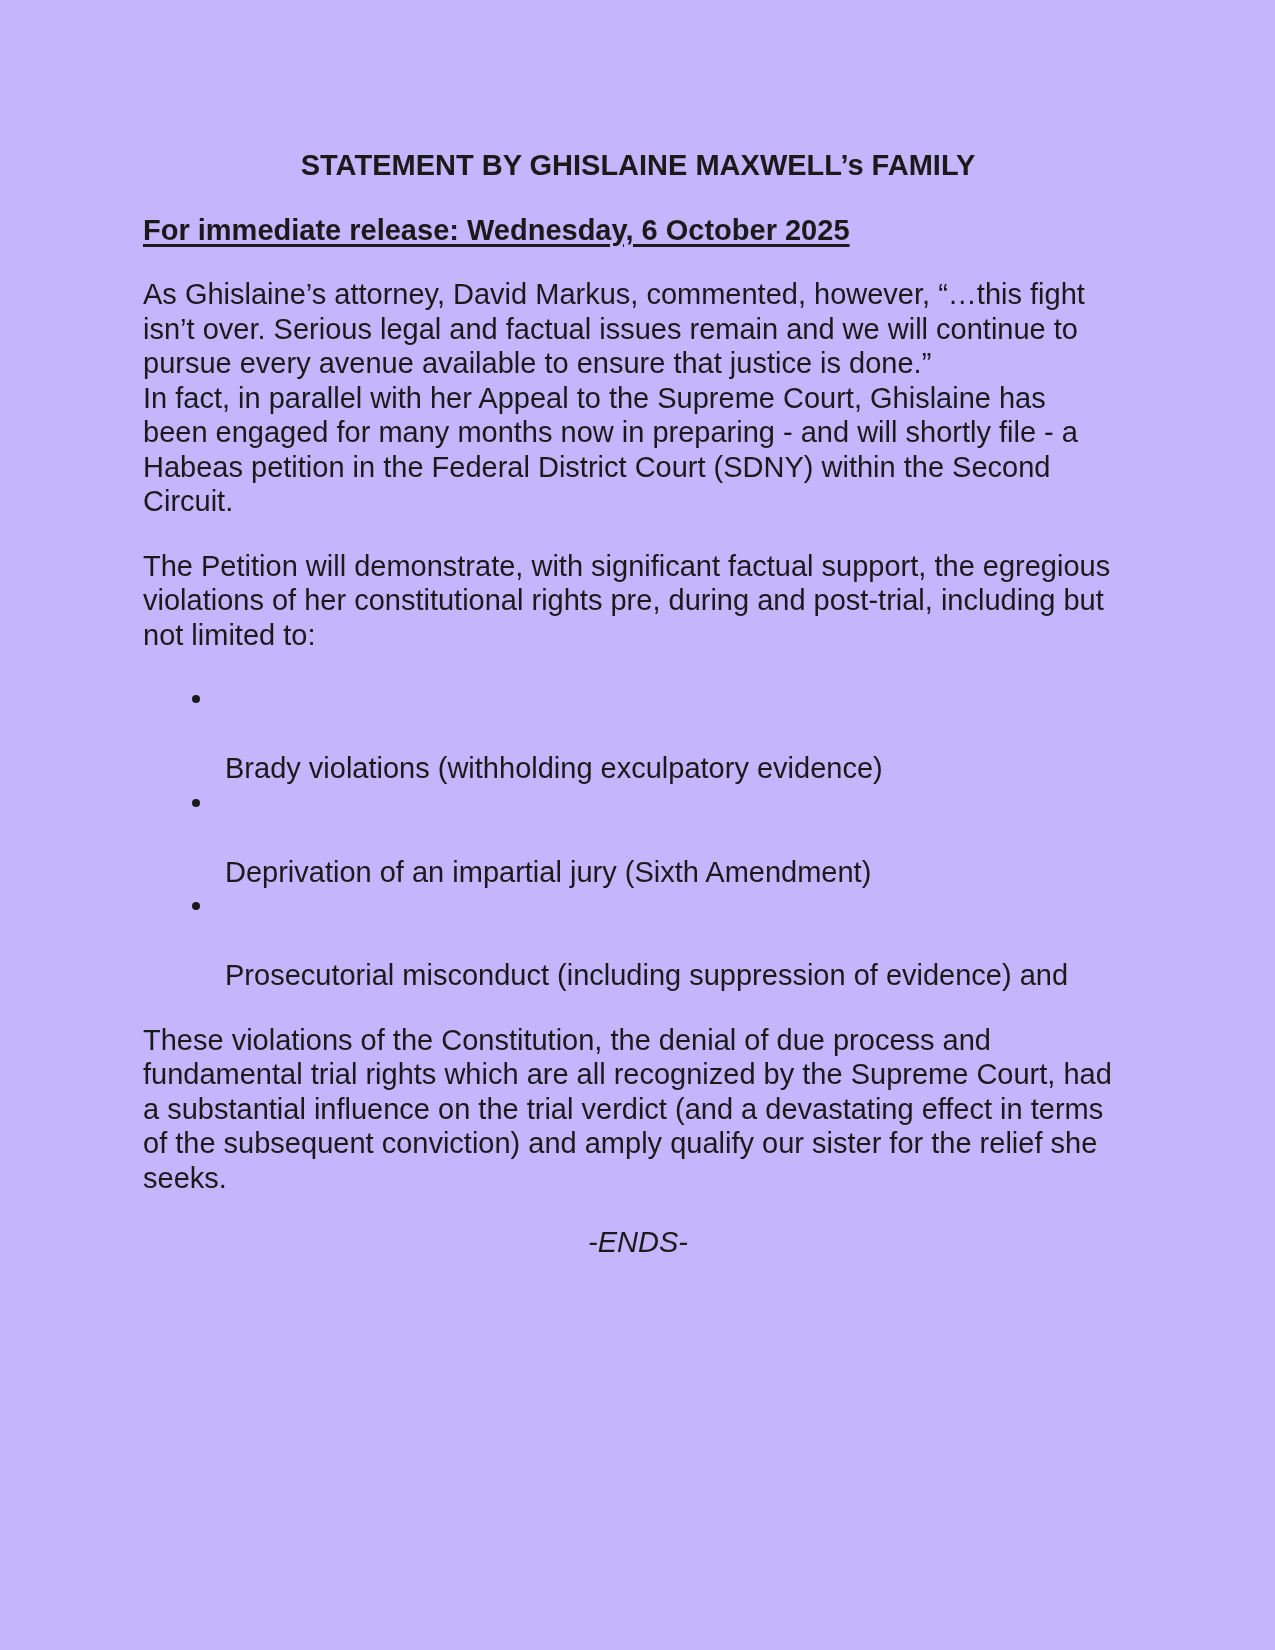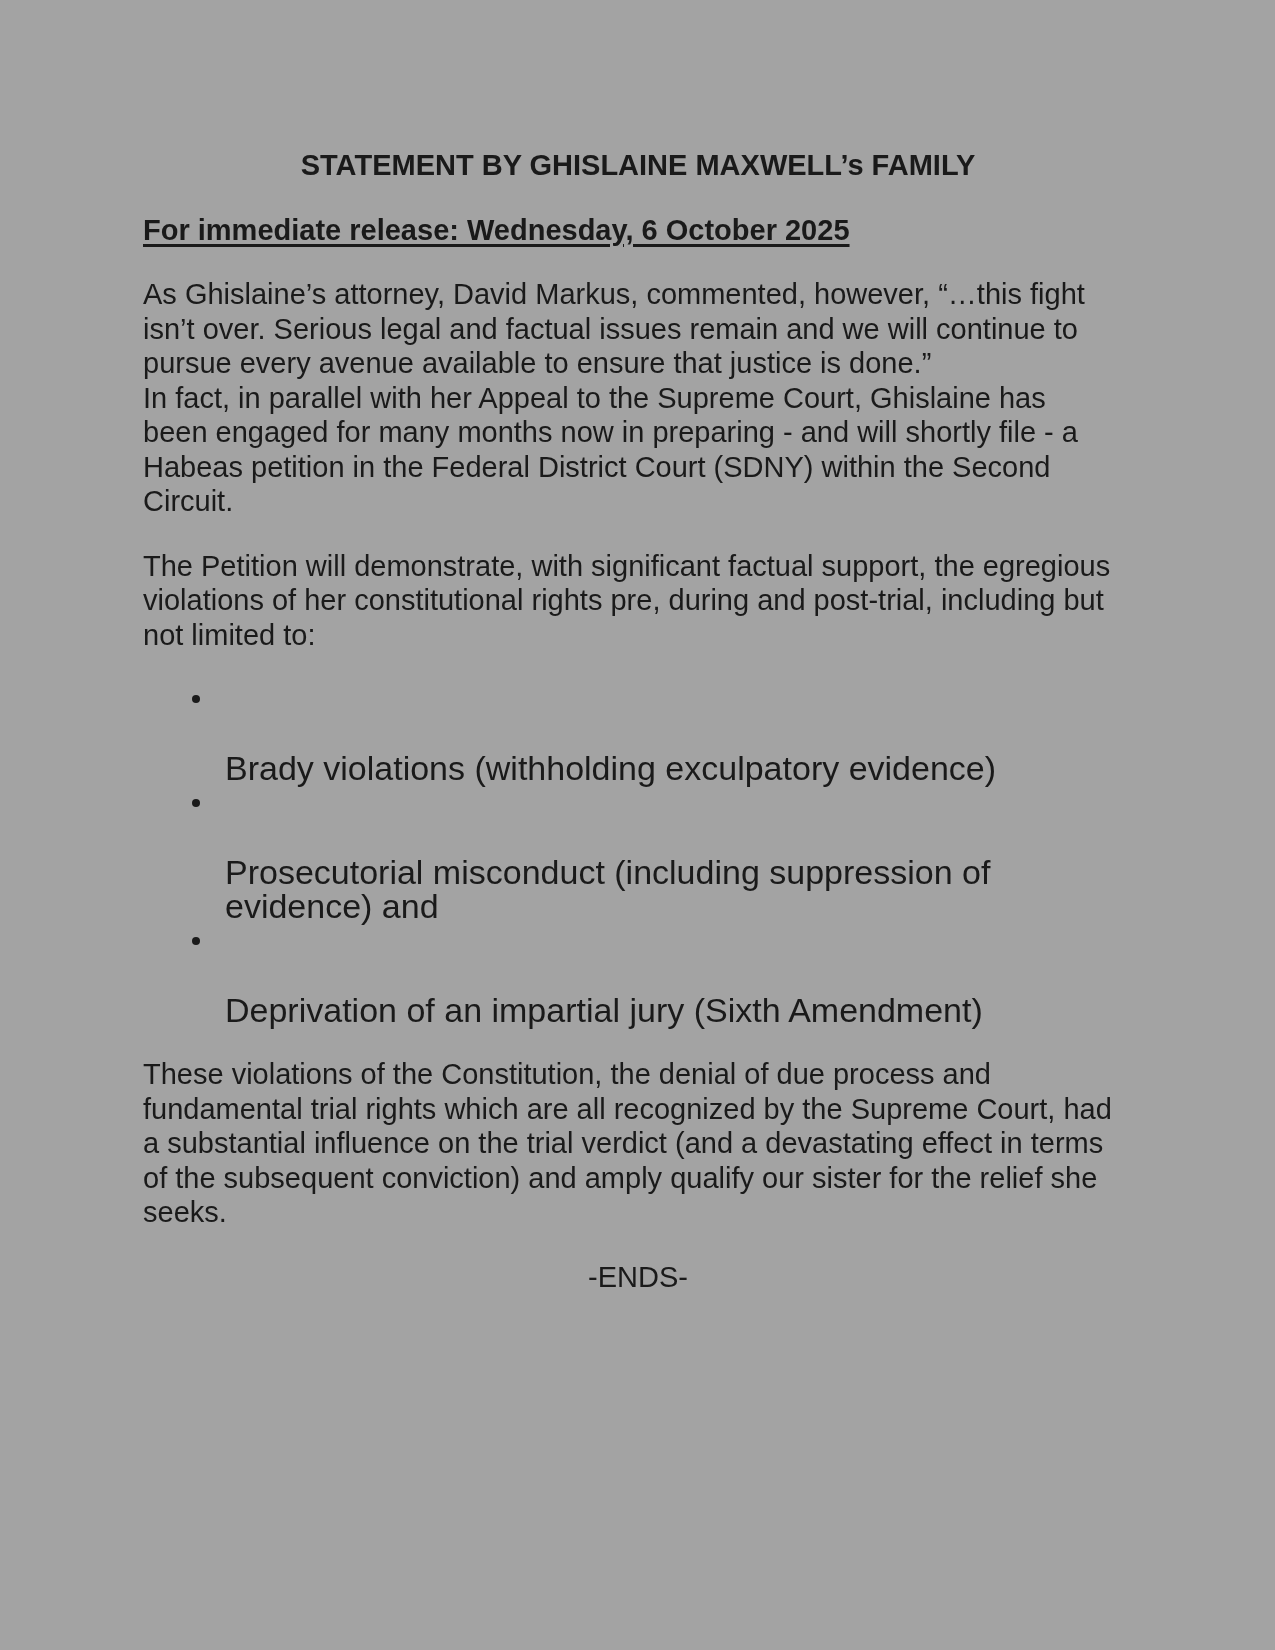--- a/index.html
+++ b/index.html
@@ -11,7 +11,7 @@
     position: relative;
     width: 1275px;
     height: 1650px;
-    background: #a3a3a3;
+    background: #c4b5fd;
     color: #1a1a1a;
     font-family: "Liberation Sans", "DejaVu Sans", sans-serif;
     overflow: hidden;

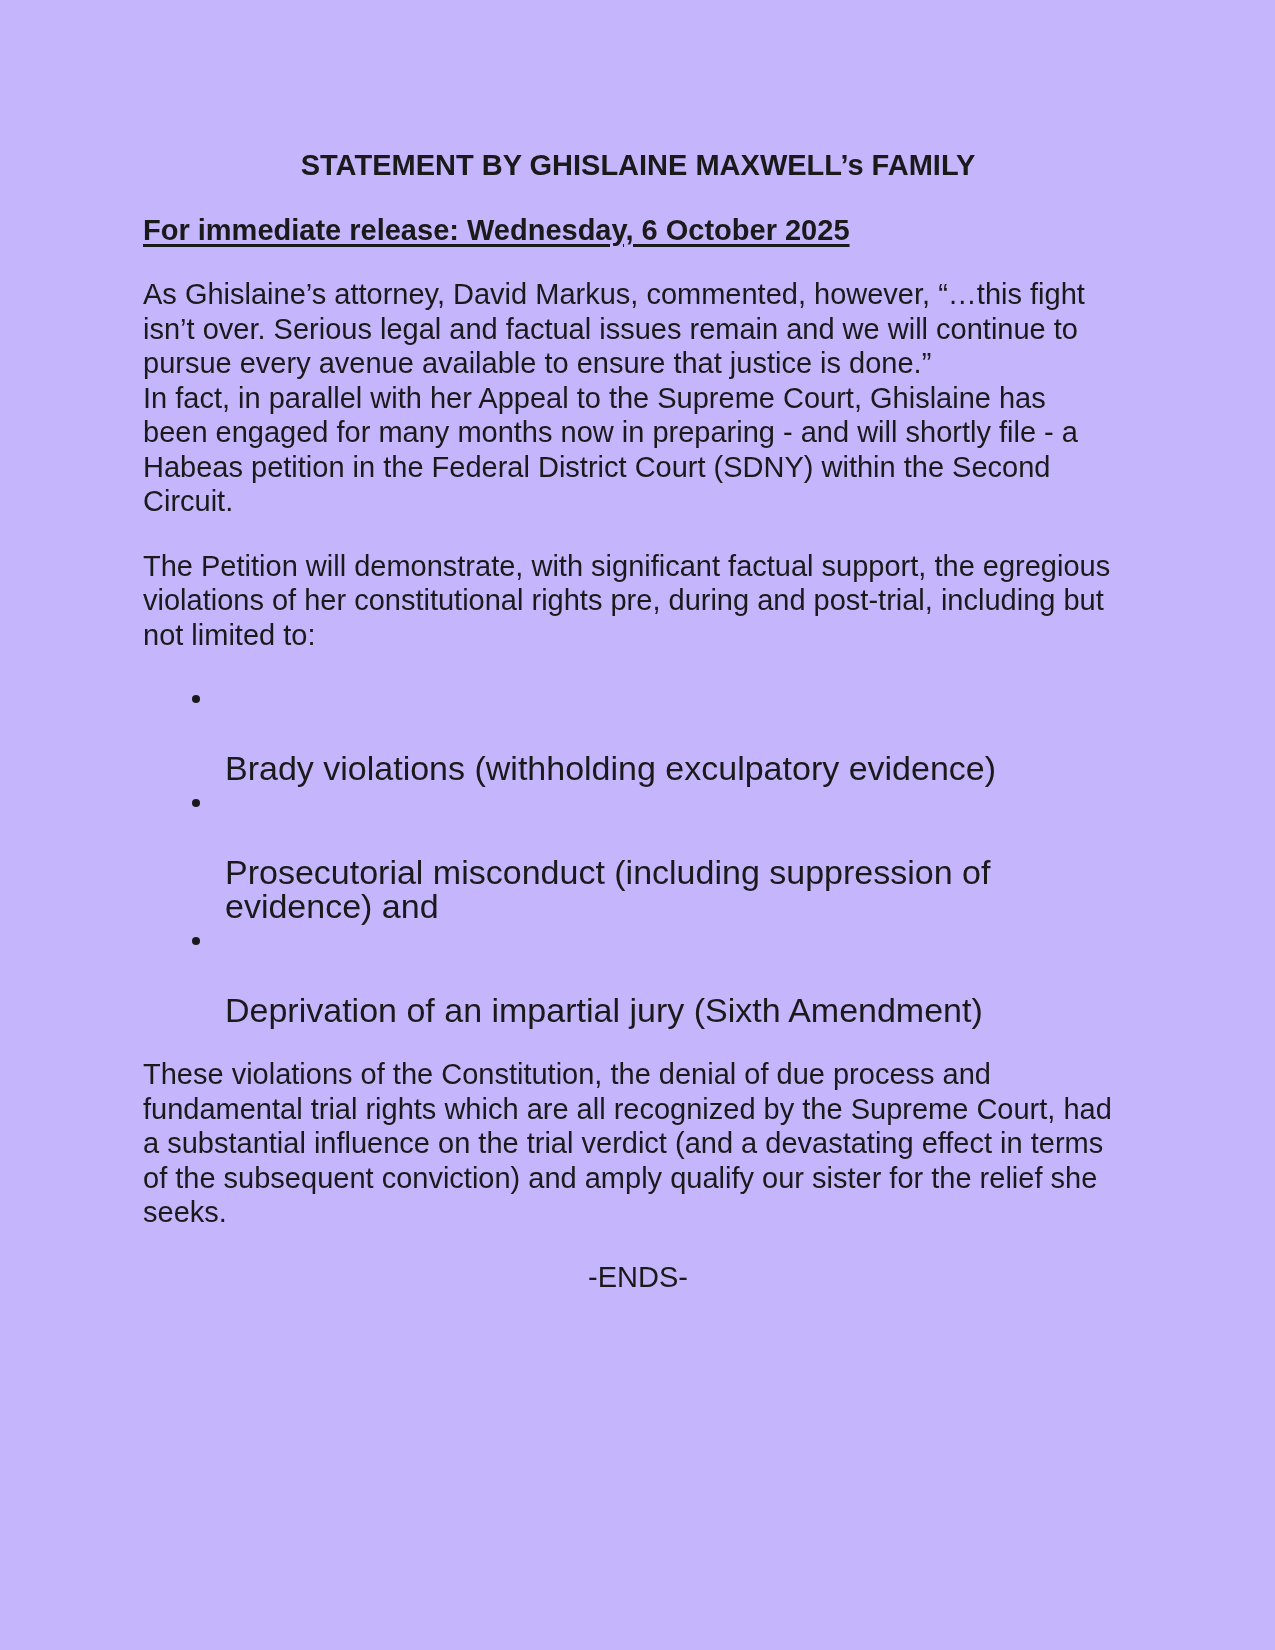--- a/index.html
+++ b/index.html
@@ -53,7 +53,7 @@
   }
   ul.bullets li {
     position: relative;
-    font-size: 34px;
+    font-size: 29px;
     line-height: 34.5px;
     padding-left: 82px;
     white-space: pre-line;

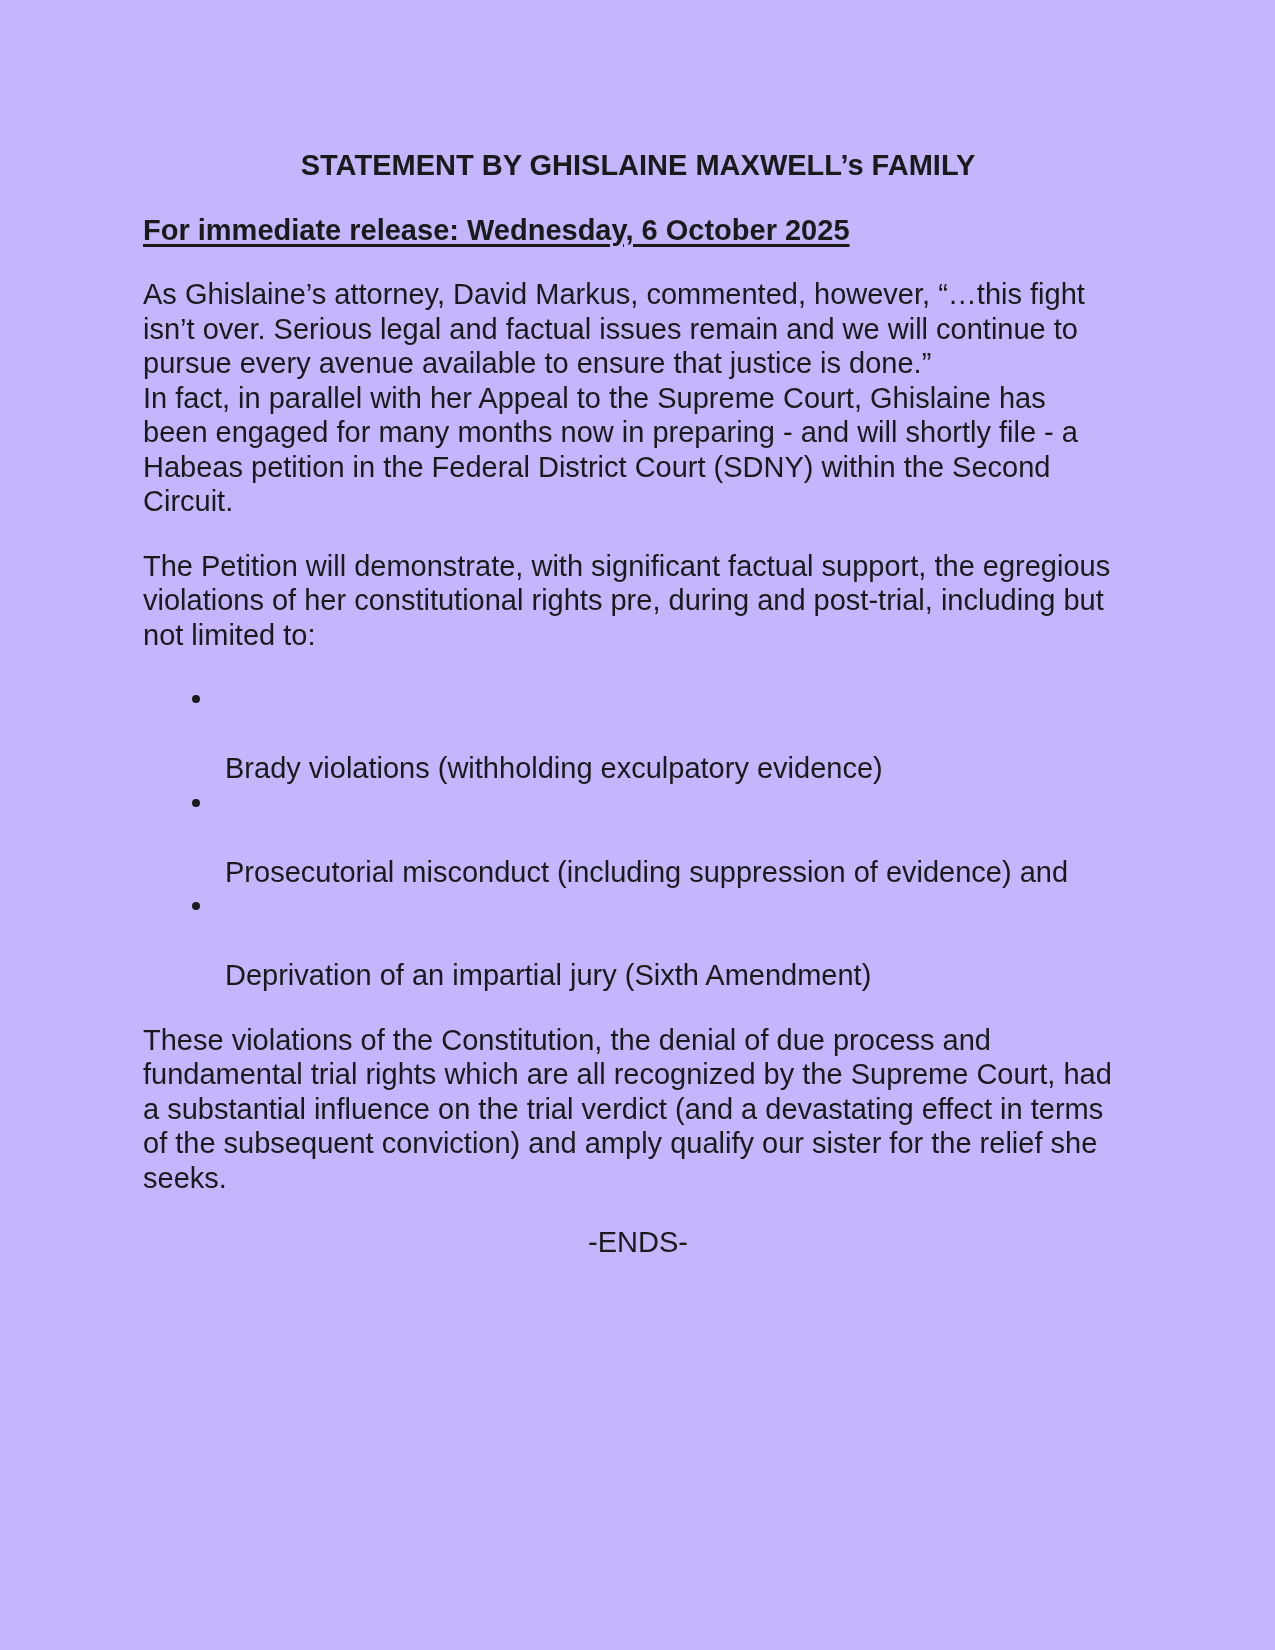--- a/index.html
+++ b/index.html
@@ -105,11 +105,11 @@
       </li>
       <li>
         <span class="bullet-dot"></span>
-        <span>Prosecutorial misconduct (including suppression of evidence) and</span>
+        <span>Deprivation of an impartial jury (Sixth Amendment)</span>
       </li>
       <li>
         <span class="bullet-dot"></span>
-        <span>Deprivation of an impartial jury (Sixth Amendment)</span>
+        <span>Prosecutorial misconduct (including suppression of evidence) and</span>
       </li>
     </ul>
 

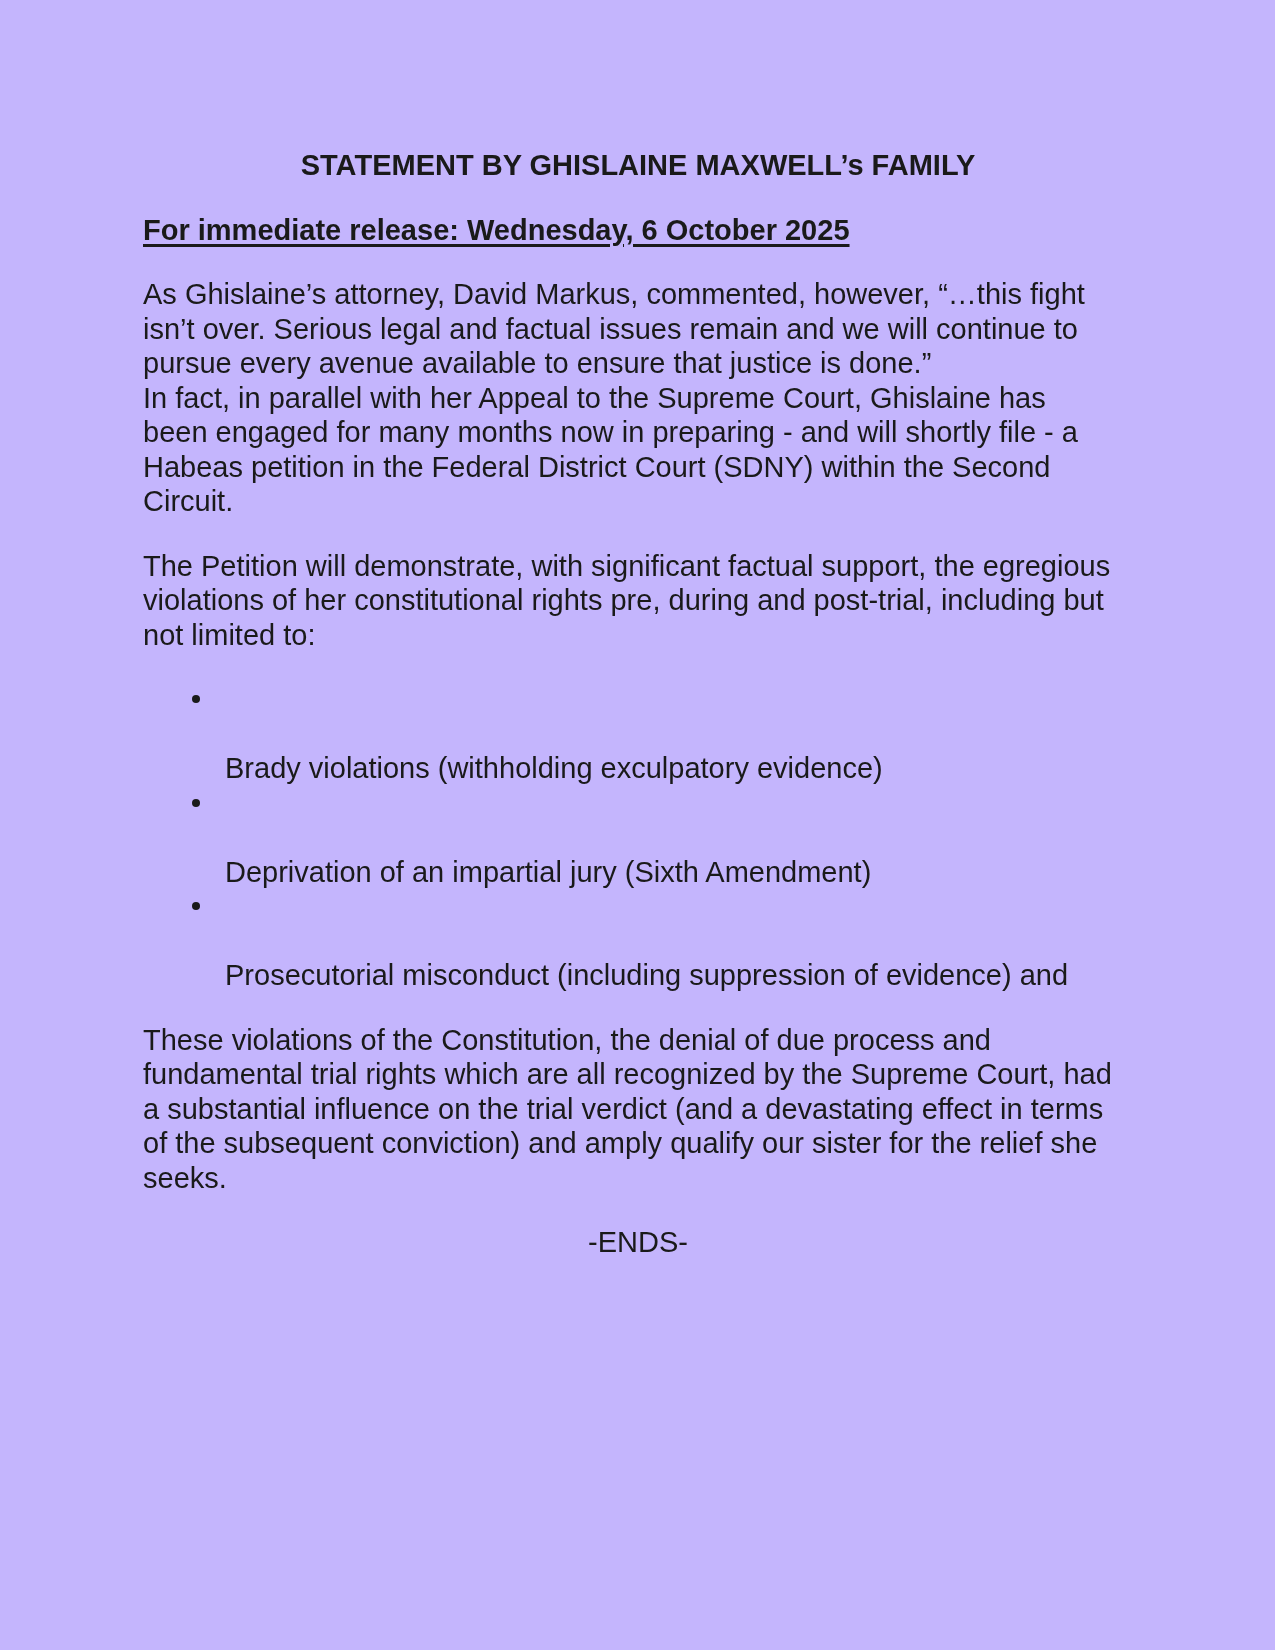--- a/index.html
+++ b/index.html
@@ -73,6 +73,7 @@
     text-align: center;
     margin: 0;
     white-space: pre-line;
+    font-style: italic;
   }
 </style>
 </head>

